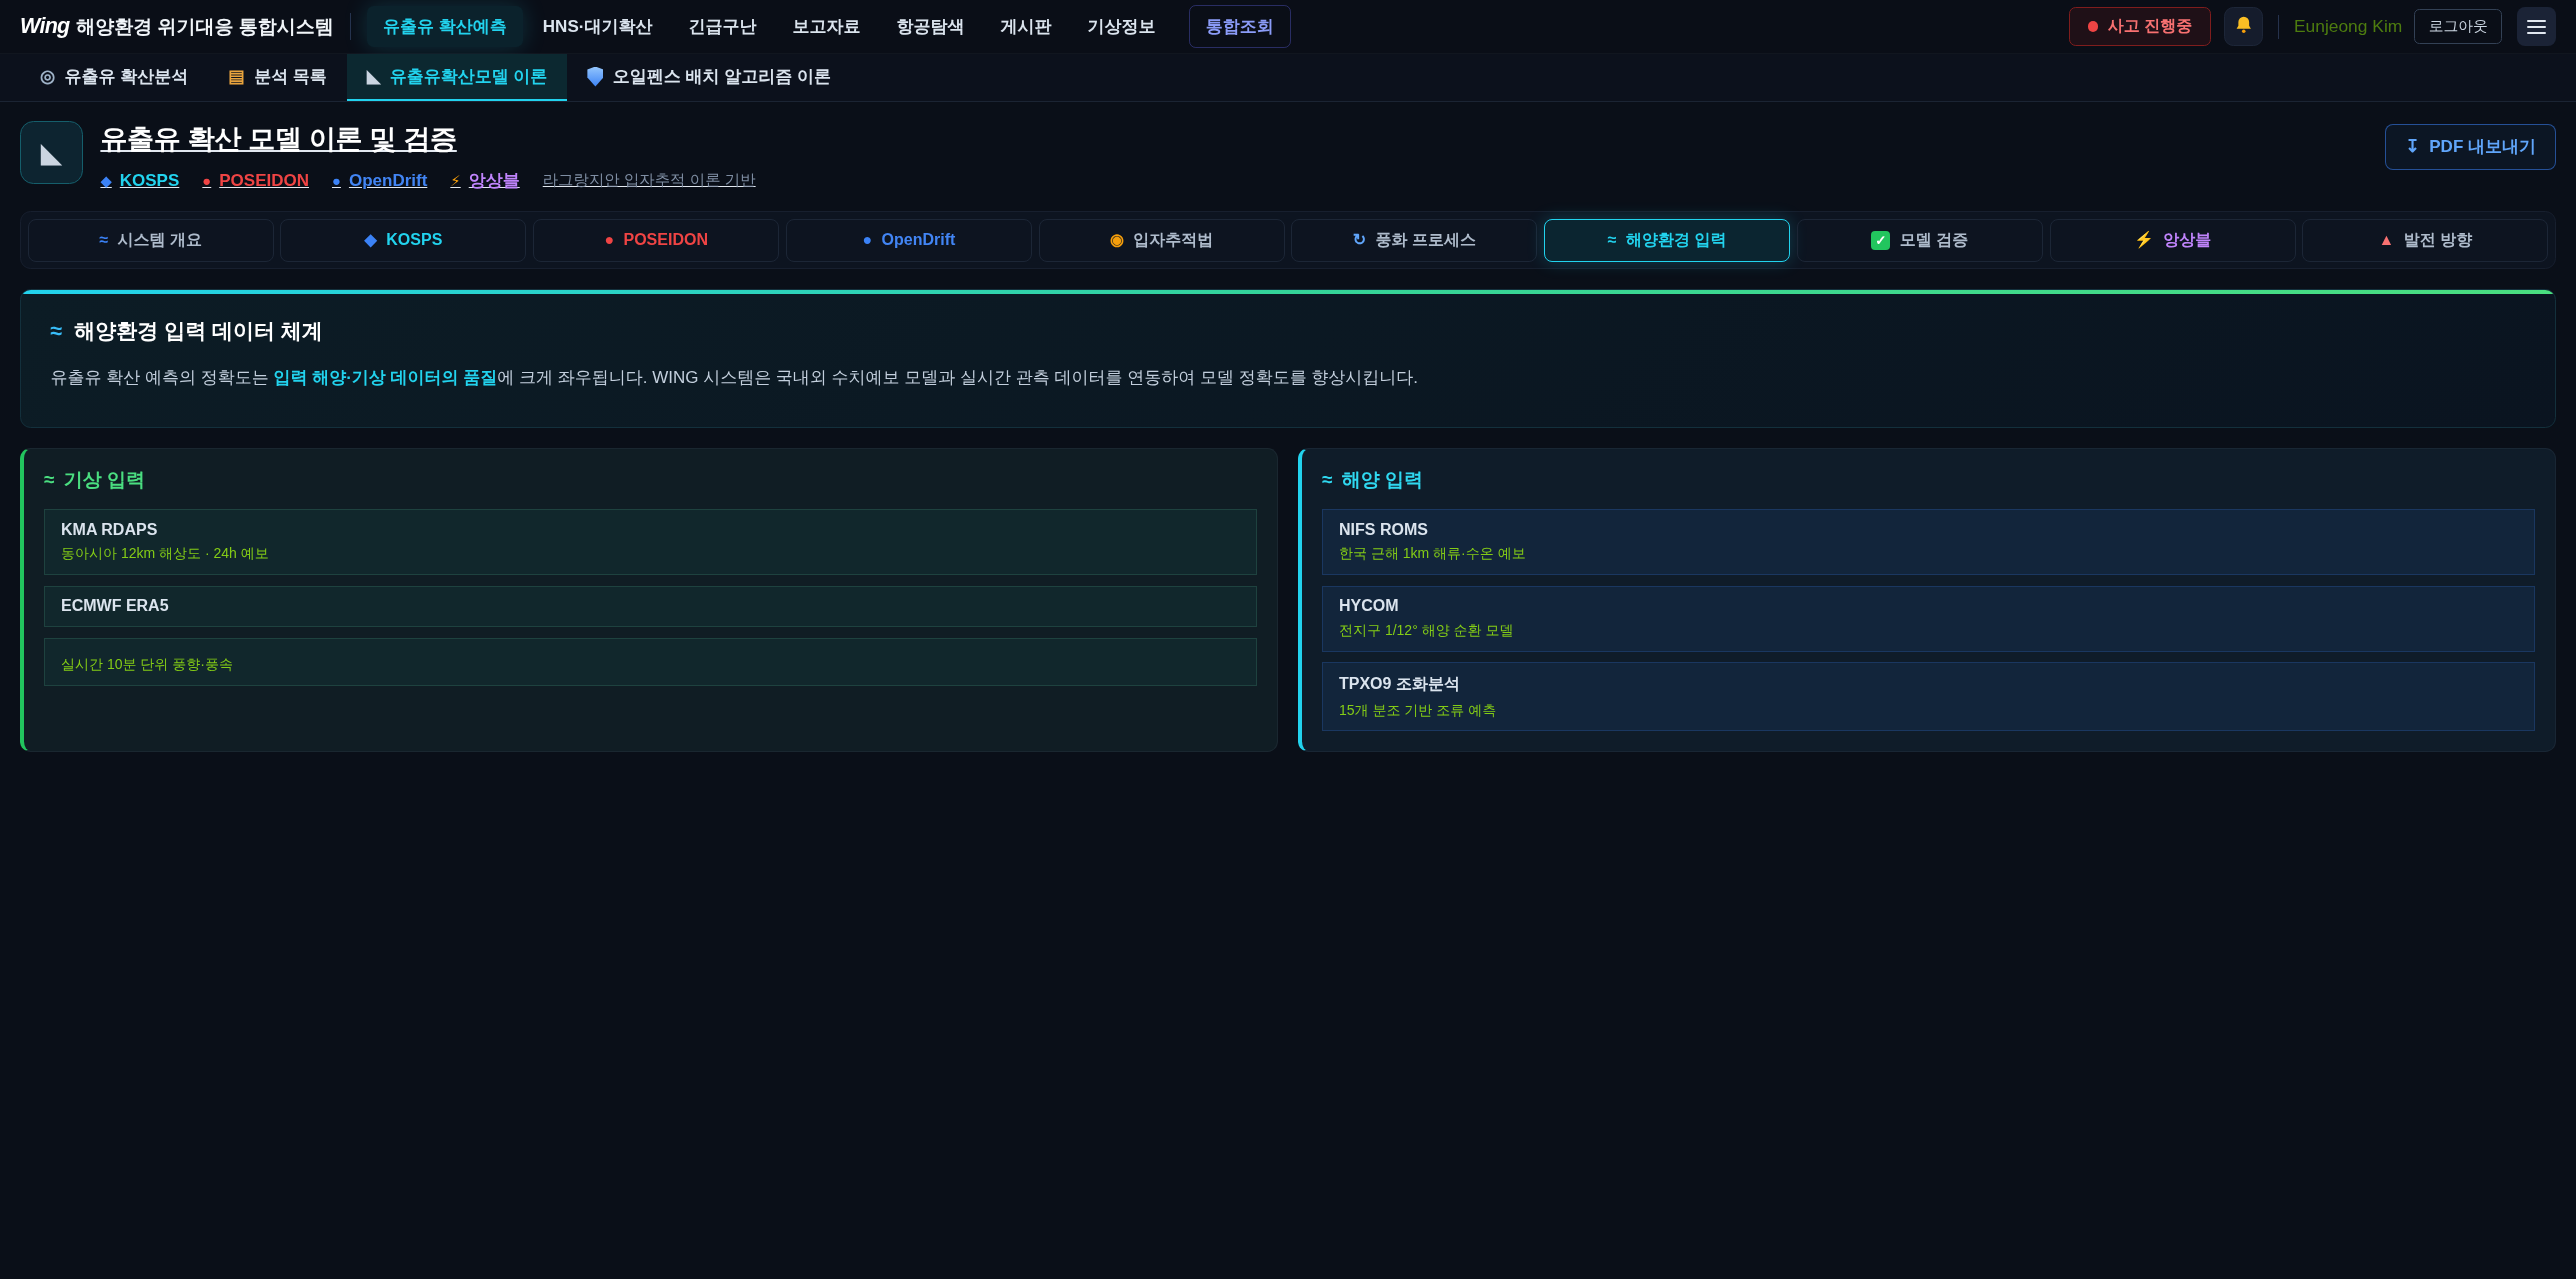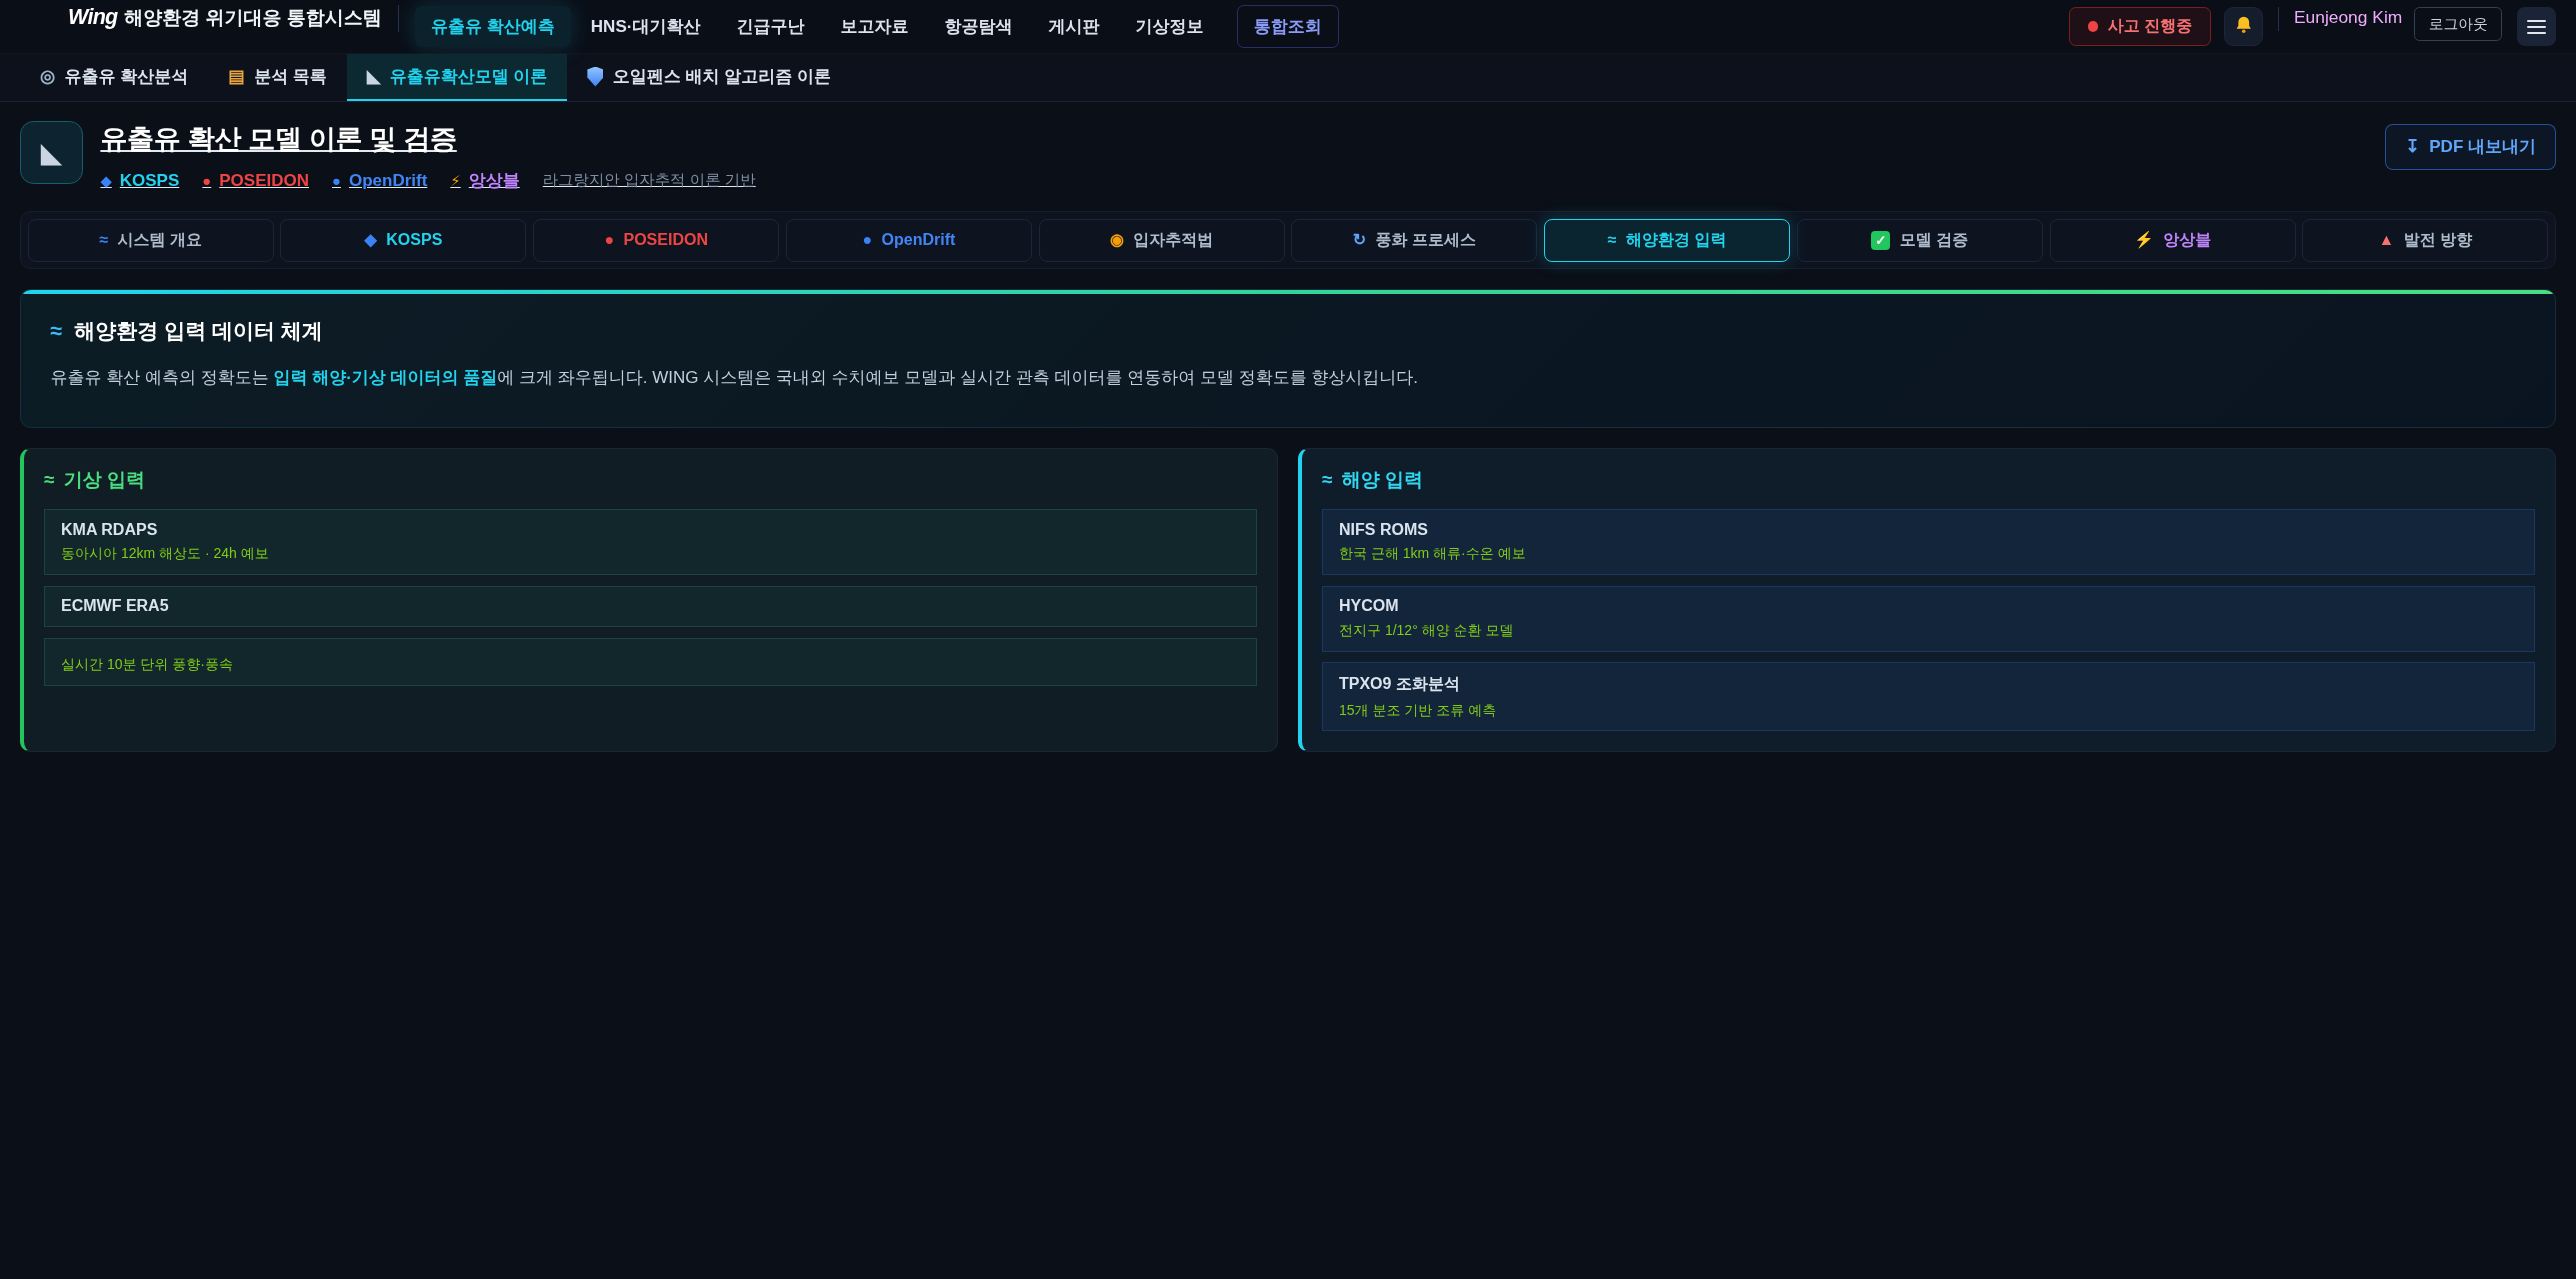--- a/index.html
+++ b/index.html
@@ -15,7 +15,7 @@
     height:54px; background:#0a0e17; display:flex; align-items:center;
     justify-content:space-between; padding:0 20px; border-bottom:0.7px solid #11161f;
   }
-  .nav-left, .nav-right { display:flex; align-items:flex-start;margin-left:48px; }
+  .nav-left, .nav-right { display:flex; align-items:center; }
   .logo { display:flex; align-items:baseline; gap:6.7px; white-space:nowrap; }
   .logo .brand { font-size:21.5px; font-weight:bold; font-style:italic; color:#ffffff; letter-spacing:-0.7px; }
   .logo .brand-title { font-size:19px; font-weight:bold; color:#f1f5f9; }

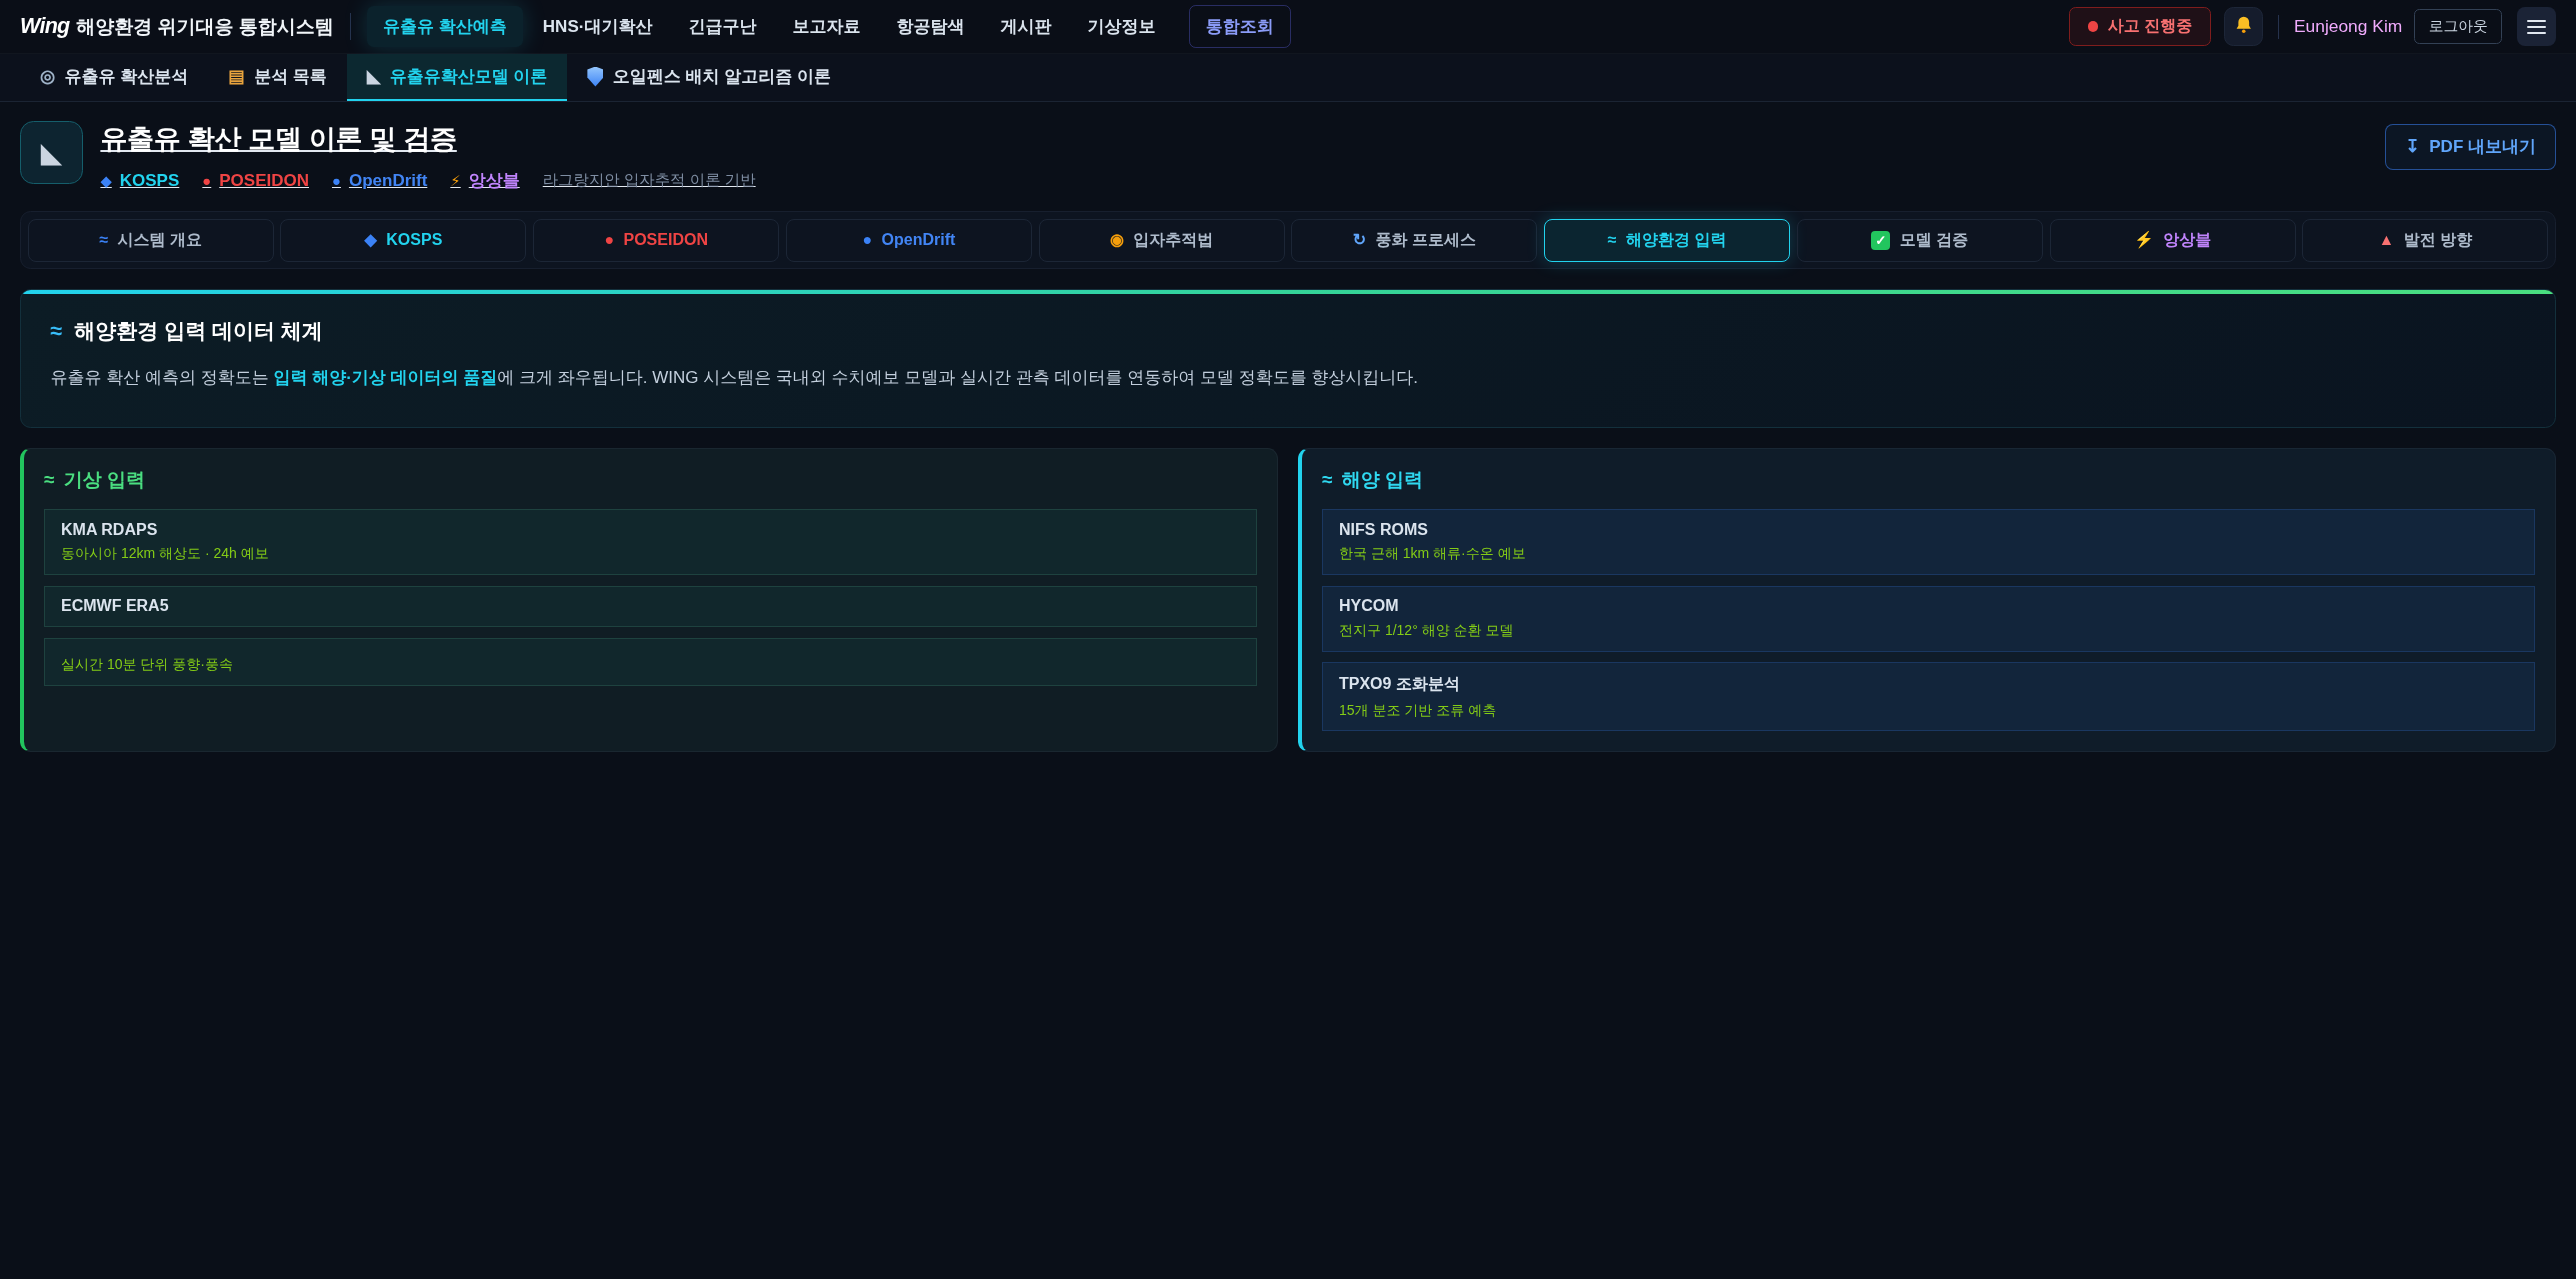--- a/index.html
+++ b/index.html
@@ -43,7 +43,7 @@
     display:flex; align-items:center; justify-content:center; cursor:pointer; margin-left:13.4px;
   }
   .nav-right .v-divider { margin:0 14.8px; height:24px; }
-  .user-name { font-size:17.4px; color:#f0abfc; margin-right:12px; white-space:nowrap; }
+  .user-name { font-size:17.4px; color:#4d7c0f; margin-right:12px; white-space:nowrap; }
   .logout-btn {
     background:transparent; border:0.7px solid #334155; color:#cbd5e1; font-size:14.8px;
     padding:6.7px 13.4px; border-radius:5.4px; cursor:pointer; white-space:nowrap;

